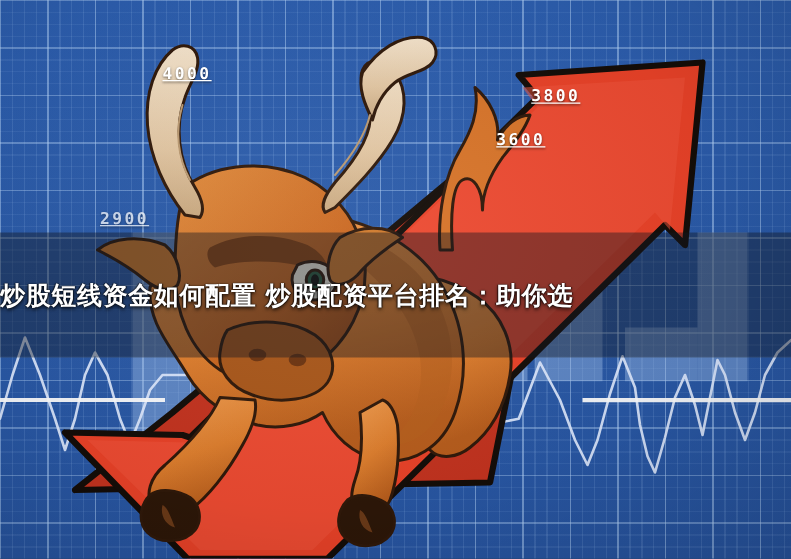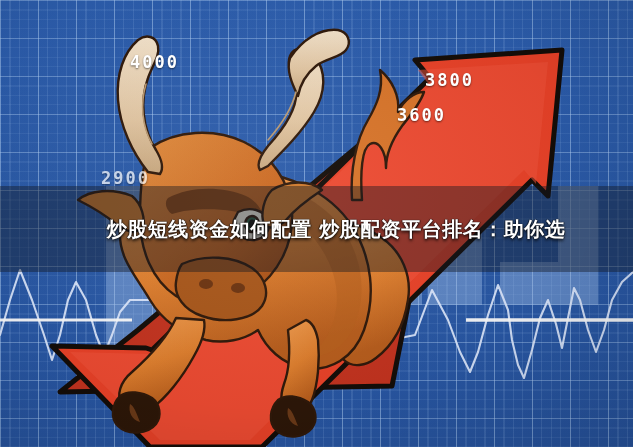--- a/index.html
+++ b/index.html
@@ -46,12 +46,13 @@
   .plabel{
     position:absolute;
     color:#ffffff;
-    font-size:17px;
+    font-size:13px;
     font-weight:700;
     letter-spacing:2px;
     font-family:"DejaVu Sans Mono","Liberation Mono",monospace;
     text-shadow:0 1px 2px rgba(0,0,0,.55);
     white-space:nowrap;
+    text-decoration:underline;
   }
 
   

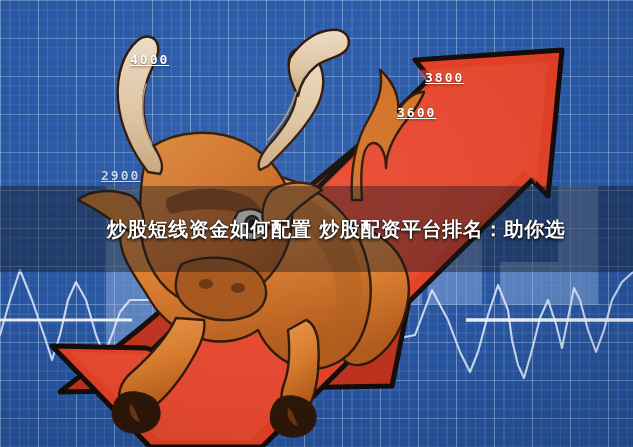--- a/index.html
+++ b/index.html
@@ -235,7 +235,7 @@
   <div class="vignette"></div>
 
   <div class="plabel" style="left:130px;top:52px;">4000</div>
-  <div class="plabel" style="left:101px;top:168px;opacity:.72;">2900</div>
+  <div class="plabel" style="left:80px;top:168px;opacity:.72;">2900</div>
   <div class="plabel" style="left:380px;top:105px;margin-left:17px;">3600</div>
   <div class="plabel" style="left:425px;top:70px;text-align:right;">3800</div>
 

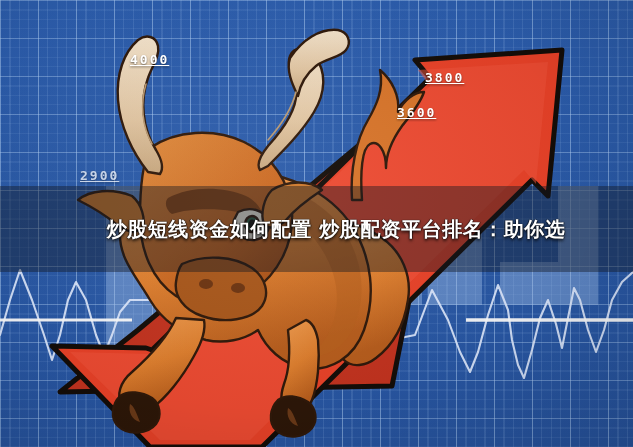--- a/index.html
+++ b/index.html
@@ -68,14 +68,13 @@
   .band{
     position:absolute;
     left:0; right:0;
-    top:186px; height:86px;
+    top:186px; height:100px;
     background:rgba(20,24,34,.42);
     display:flex;
     flex-direction:column;
-    align-items:center;
+    align-items:flex-start;
     justify-content:center;
     gap:4px;
-    padding-left:39px;
   }
   .headline{
     color:#ffffff;

